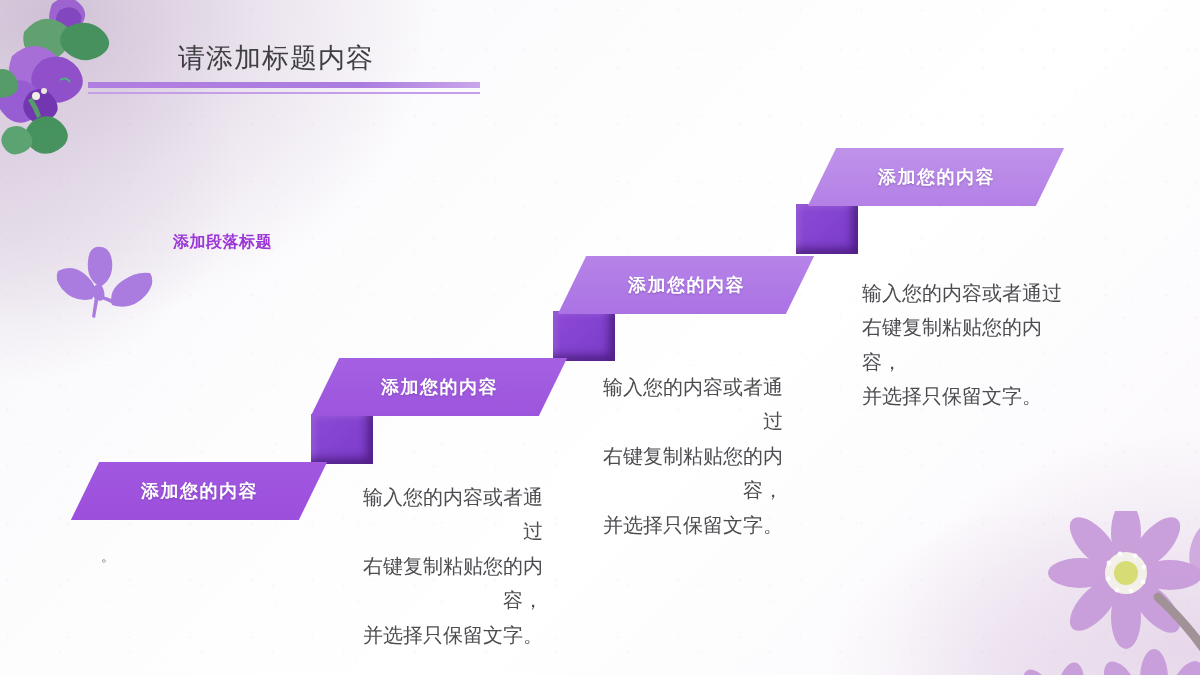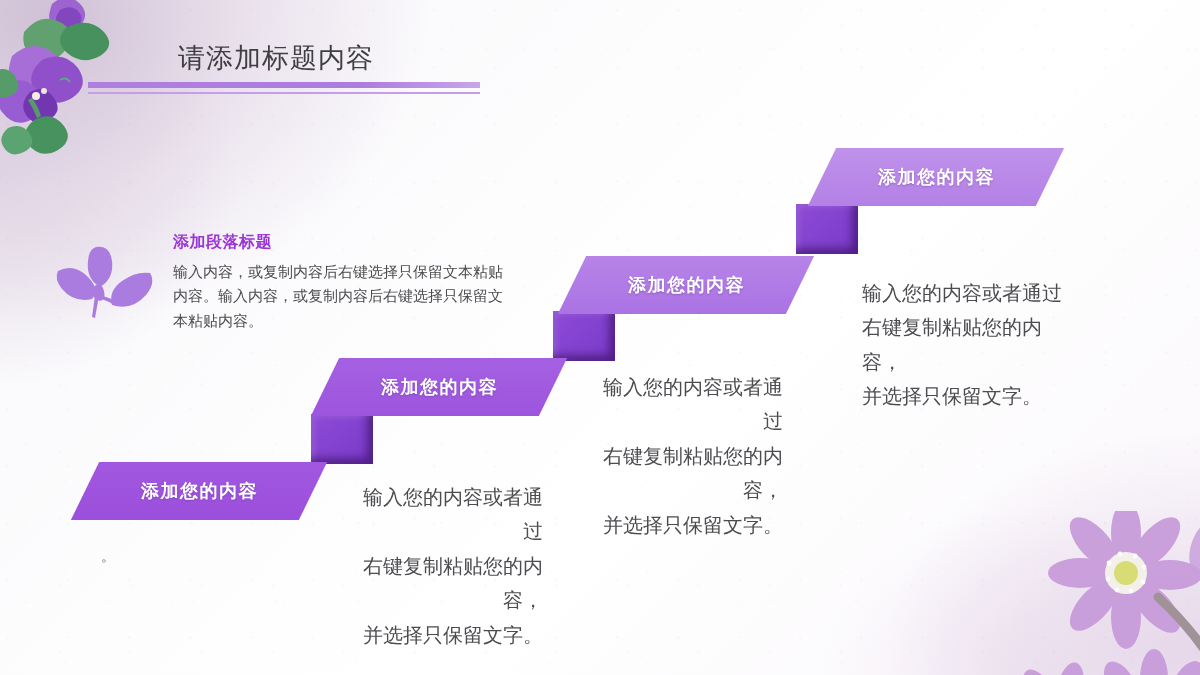--- a/index.html
+++ b/index.html
@@ -231,7 +231,6 @@
 
   <div class="lead">
     <h3>添加段落标题</h3>
-    <p>输入内容，或复制内容后右键选择只保留文本粘贴内容。输入内容，或复制内容后右键选择只保留文本粘贴内容。</p>
   </div>
 
   <div class="riser r1"></div>

